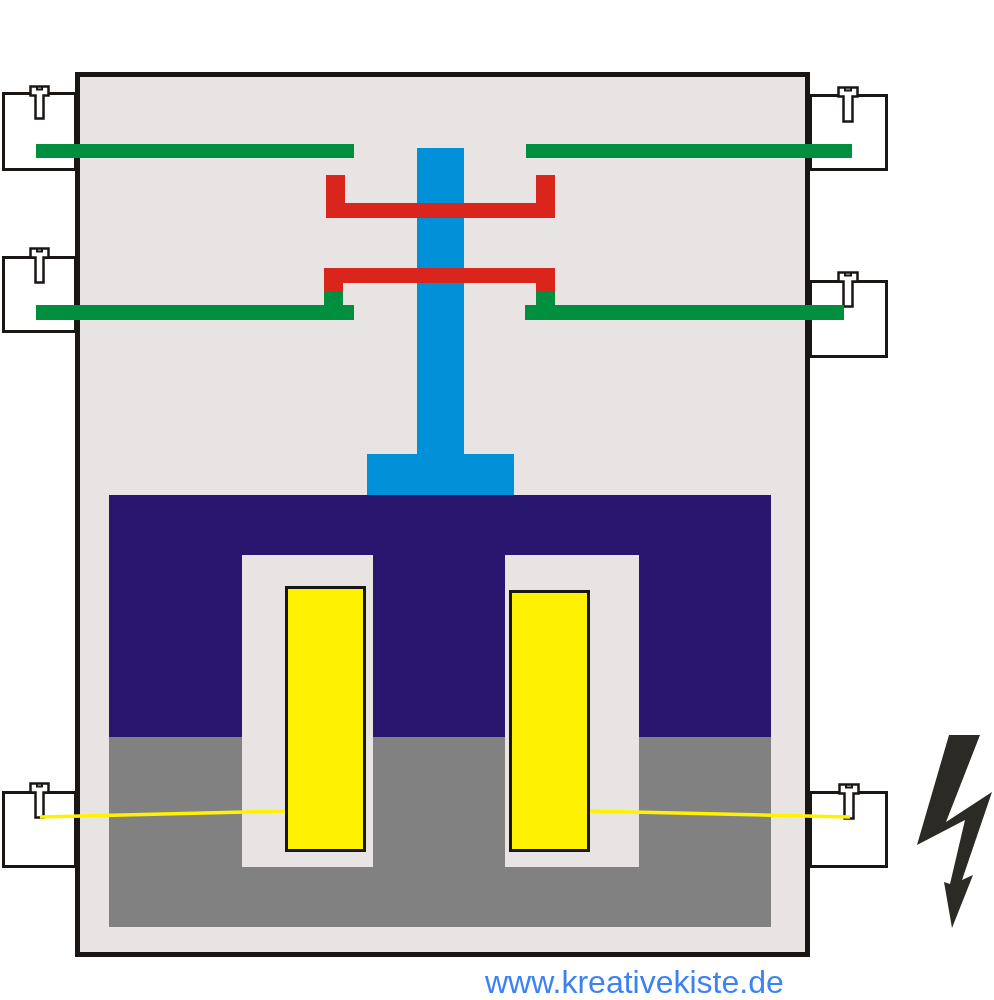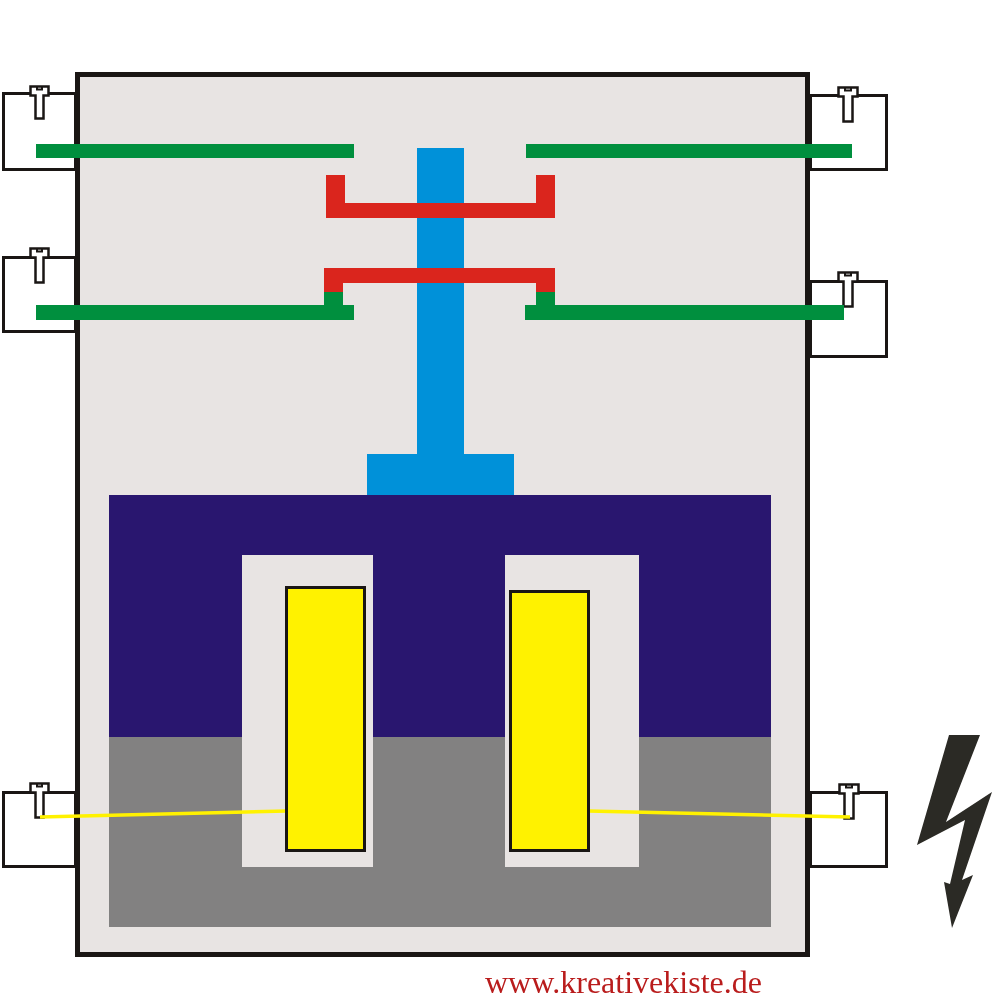--- a/index.html
+++ b/index.html
@@ -7,8 +7,8 @@
   #diagram { position: absolute; left: 0; top: 0; width: 994px; height: 1000px; }
   .caption {
     position: absolute; left: 485px; top: 964px;
-    font-family: Liberation Serif, serif; font-size: 32px; line-height: 36px;
-    color: #b91c1c; letter-spacing: 0px; white-space: nowrap;
+    font-family: Liberation Sans, sans-serif; font-size: 32px; line-height: 36px;
+    color: #3b82f6; letter-spacing: 0px; white-space: nowrap;
   }
 </style>
 </head>

